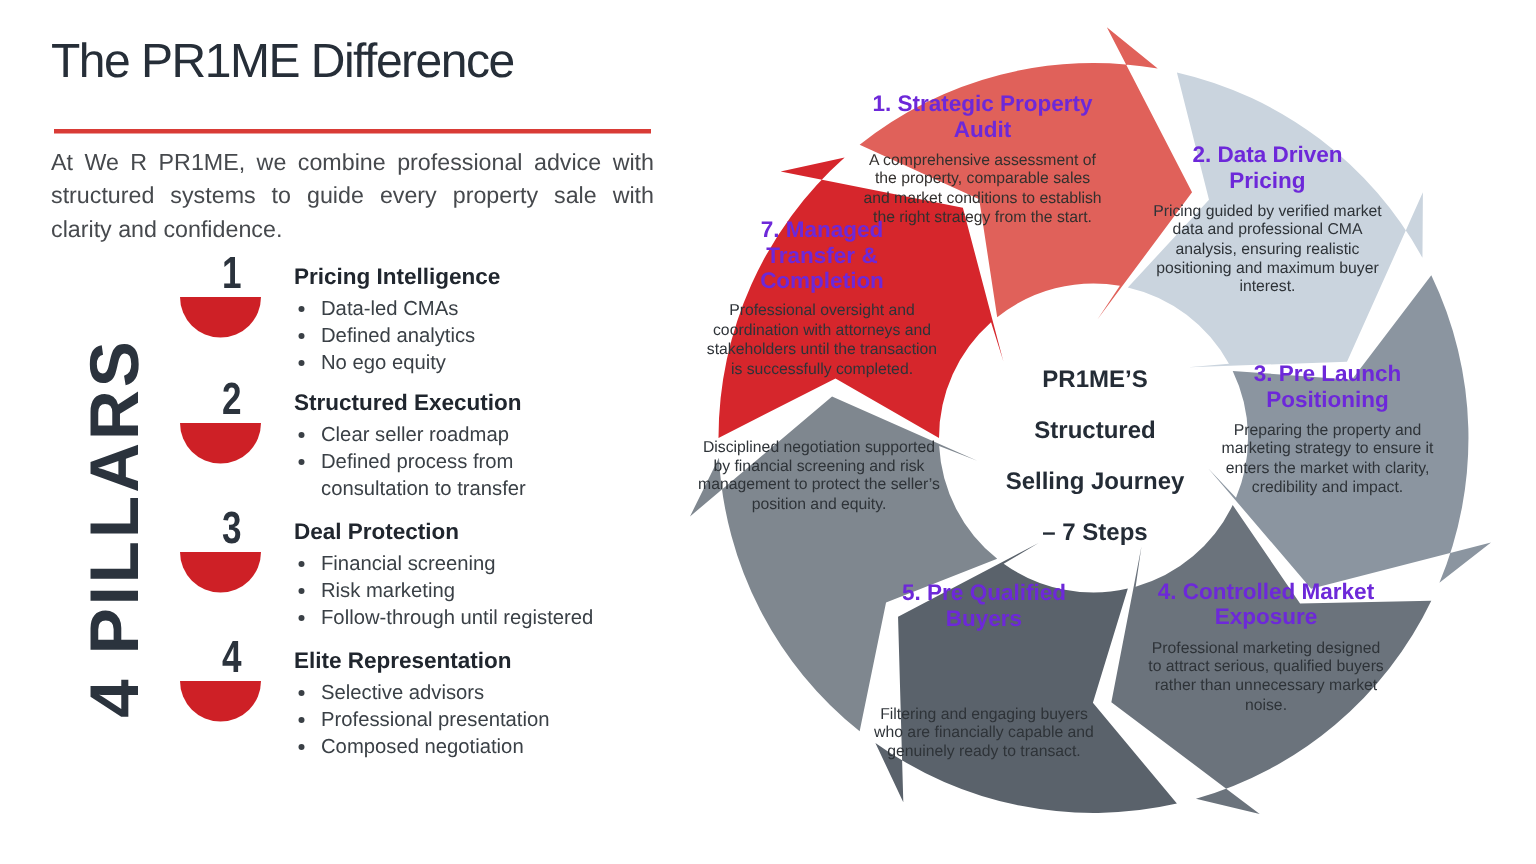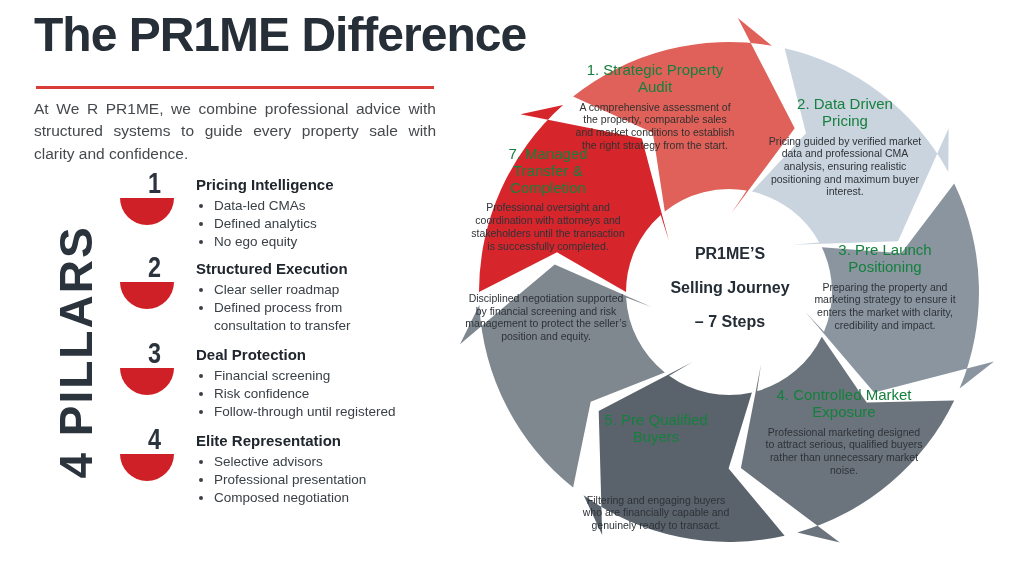--- a/index.html
+++ b/index.html
@@ -9,8 +9,8 @@
   }
   
   .page-title{
-    position:absolute;left:34px;top:7px;margin:0;
-    font-size:48px;font-weight:700;letter-spacing:-1px;color:#262e38;
+    position:absolute;left:34px;top:22px;margin:0;
+    font-size:32px;font-weight:400;letter-spacing:-1px;color:#262e38;
   }
   .title-rule{position:absolute;left:36px;top:86px;width:398px;height:3px;background:#d93b36;}
   .intro{

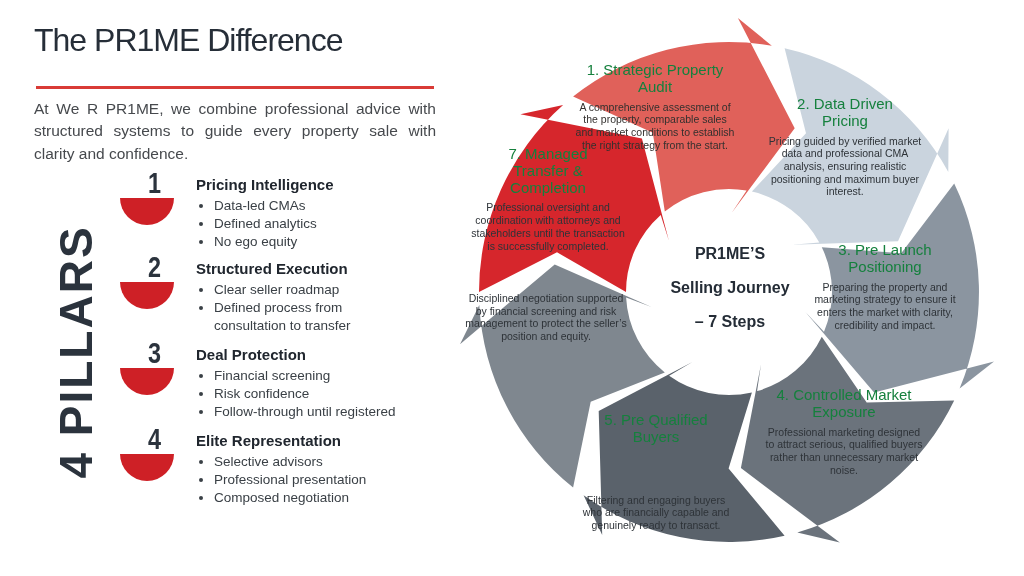--- a/index.html
+++ b/index.html
@@ -37,7 +37,7 @@
   
   .wheel-svg{position:absolute;left:0;top:0;width:1024px;height:576px;}
   .step{position:absolute;text-align:center;}
-  .step h4{margin:0 auto 5px;font-size:15px;line-height:1.12;font-weight:400;color:#15803d;}
+  .step h4{margin:0 auto 5px;font-size:15px;line-height:1.12;font-weight:700;color:#6d28d9;}
   .step p{margin:0 auto;font-size:10.5px;line-height:1.21;color:#2e3338;}
   .center-label{
     position:absolute;left:612px;top:237px;width:236px;text-align:center;

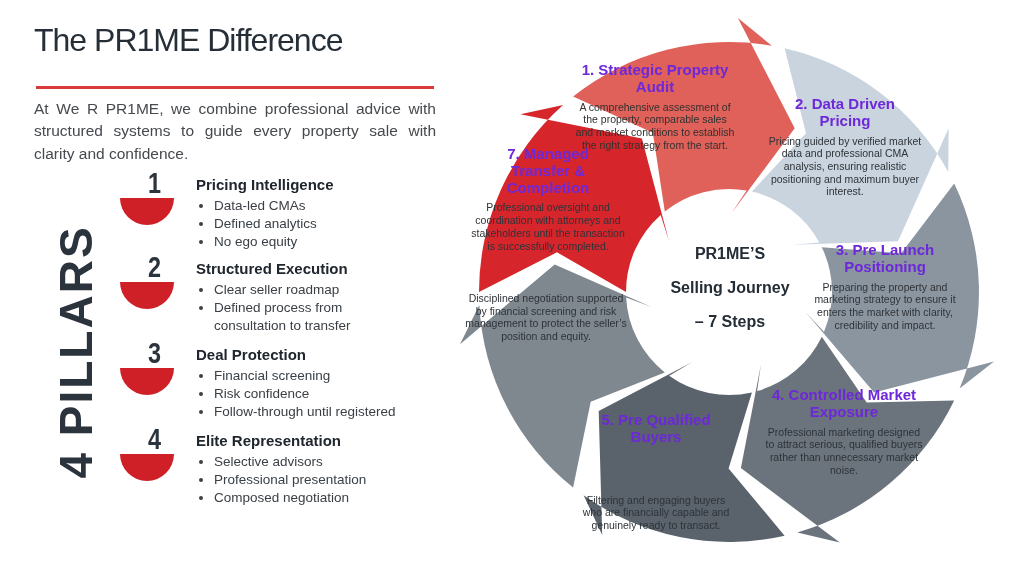--- a/index.html
+++ b/index.html
@@ -160,6 +160,7 @@
 
   <div class="center-label">
     <div>PR1ME’S</div>
+    <div>Structured</div>
     <div>Selling Journey</div>
     <div>– 7 Steps</div>
   </div>

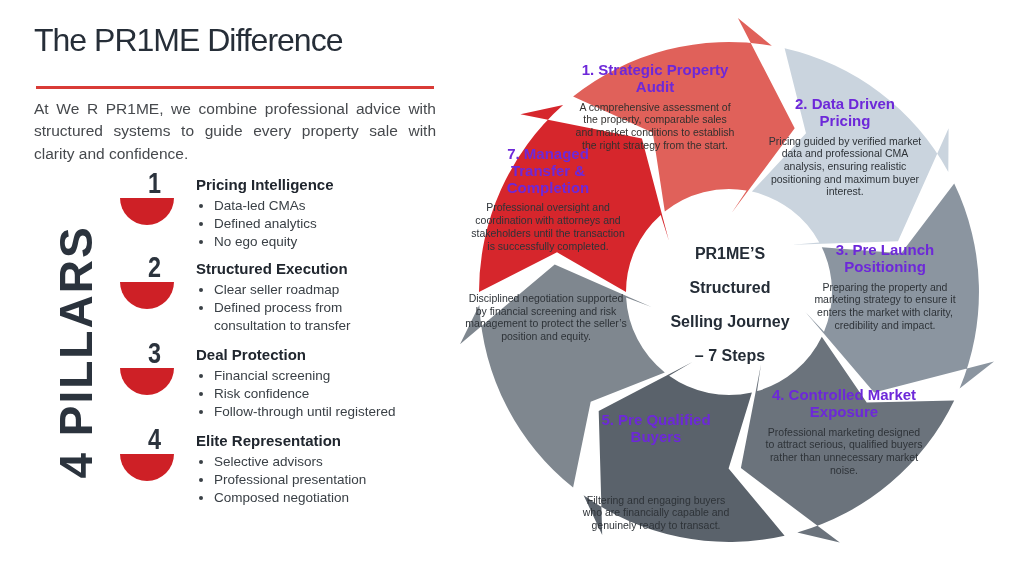--- a/index.html
+++ b/index.html
@@ -93,7 +93,7 @@
       <h3>Deal Protection</h3>
       <ul>
         <li>Financial screening</li>
-        <li>Risk confidence</li>
+        <li>Risk marketing</li>
         <li>Follow-through until registered</li>
       </ul>
     </div>

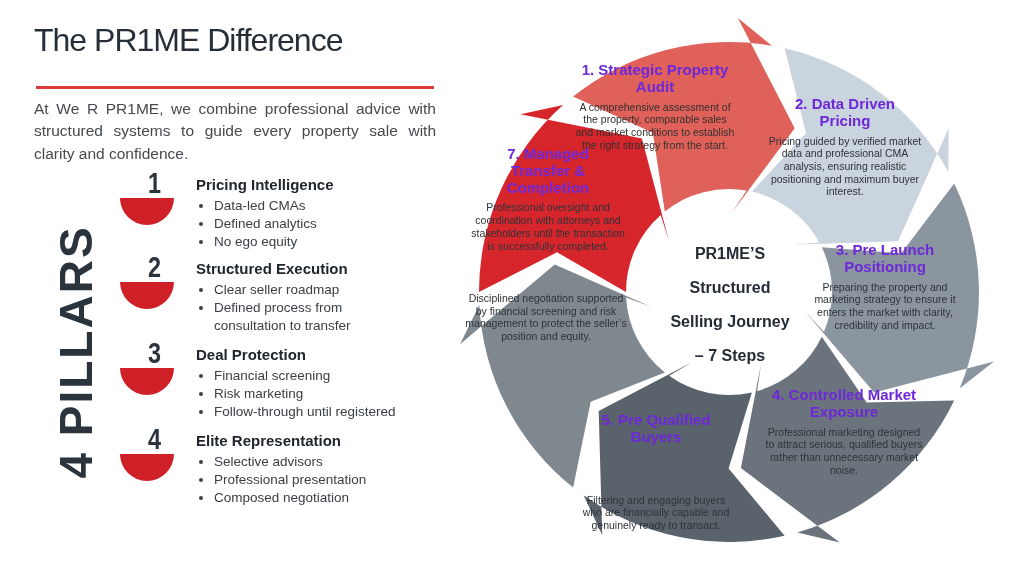--- a/index.html
+++ b/index.html
@@ -144,7 +144,7 @@
     <p style="max-width:158px;">Professional marketing designed to attract serious, qualified buyers rather than unnecessary market noise.</p>
   </div>
 
-  <div class="step" style="left:570px;top:412px;width:172px;">
+  <div class="step" style="left:570px;top:388px;width:172px;">
     <h4 style="max-width:150px;">5. Pre Qualified Buyers</h4>
     <p style="max-width:160px;margin-top:48px;">Filtering and engaging buyers who are financially capable and genuinely ready to transact.</p>
   </div>

